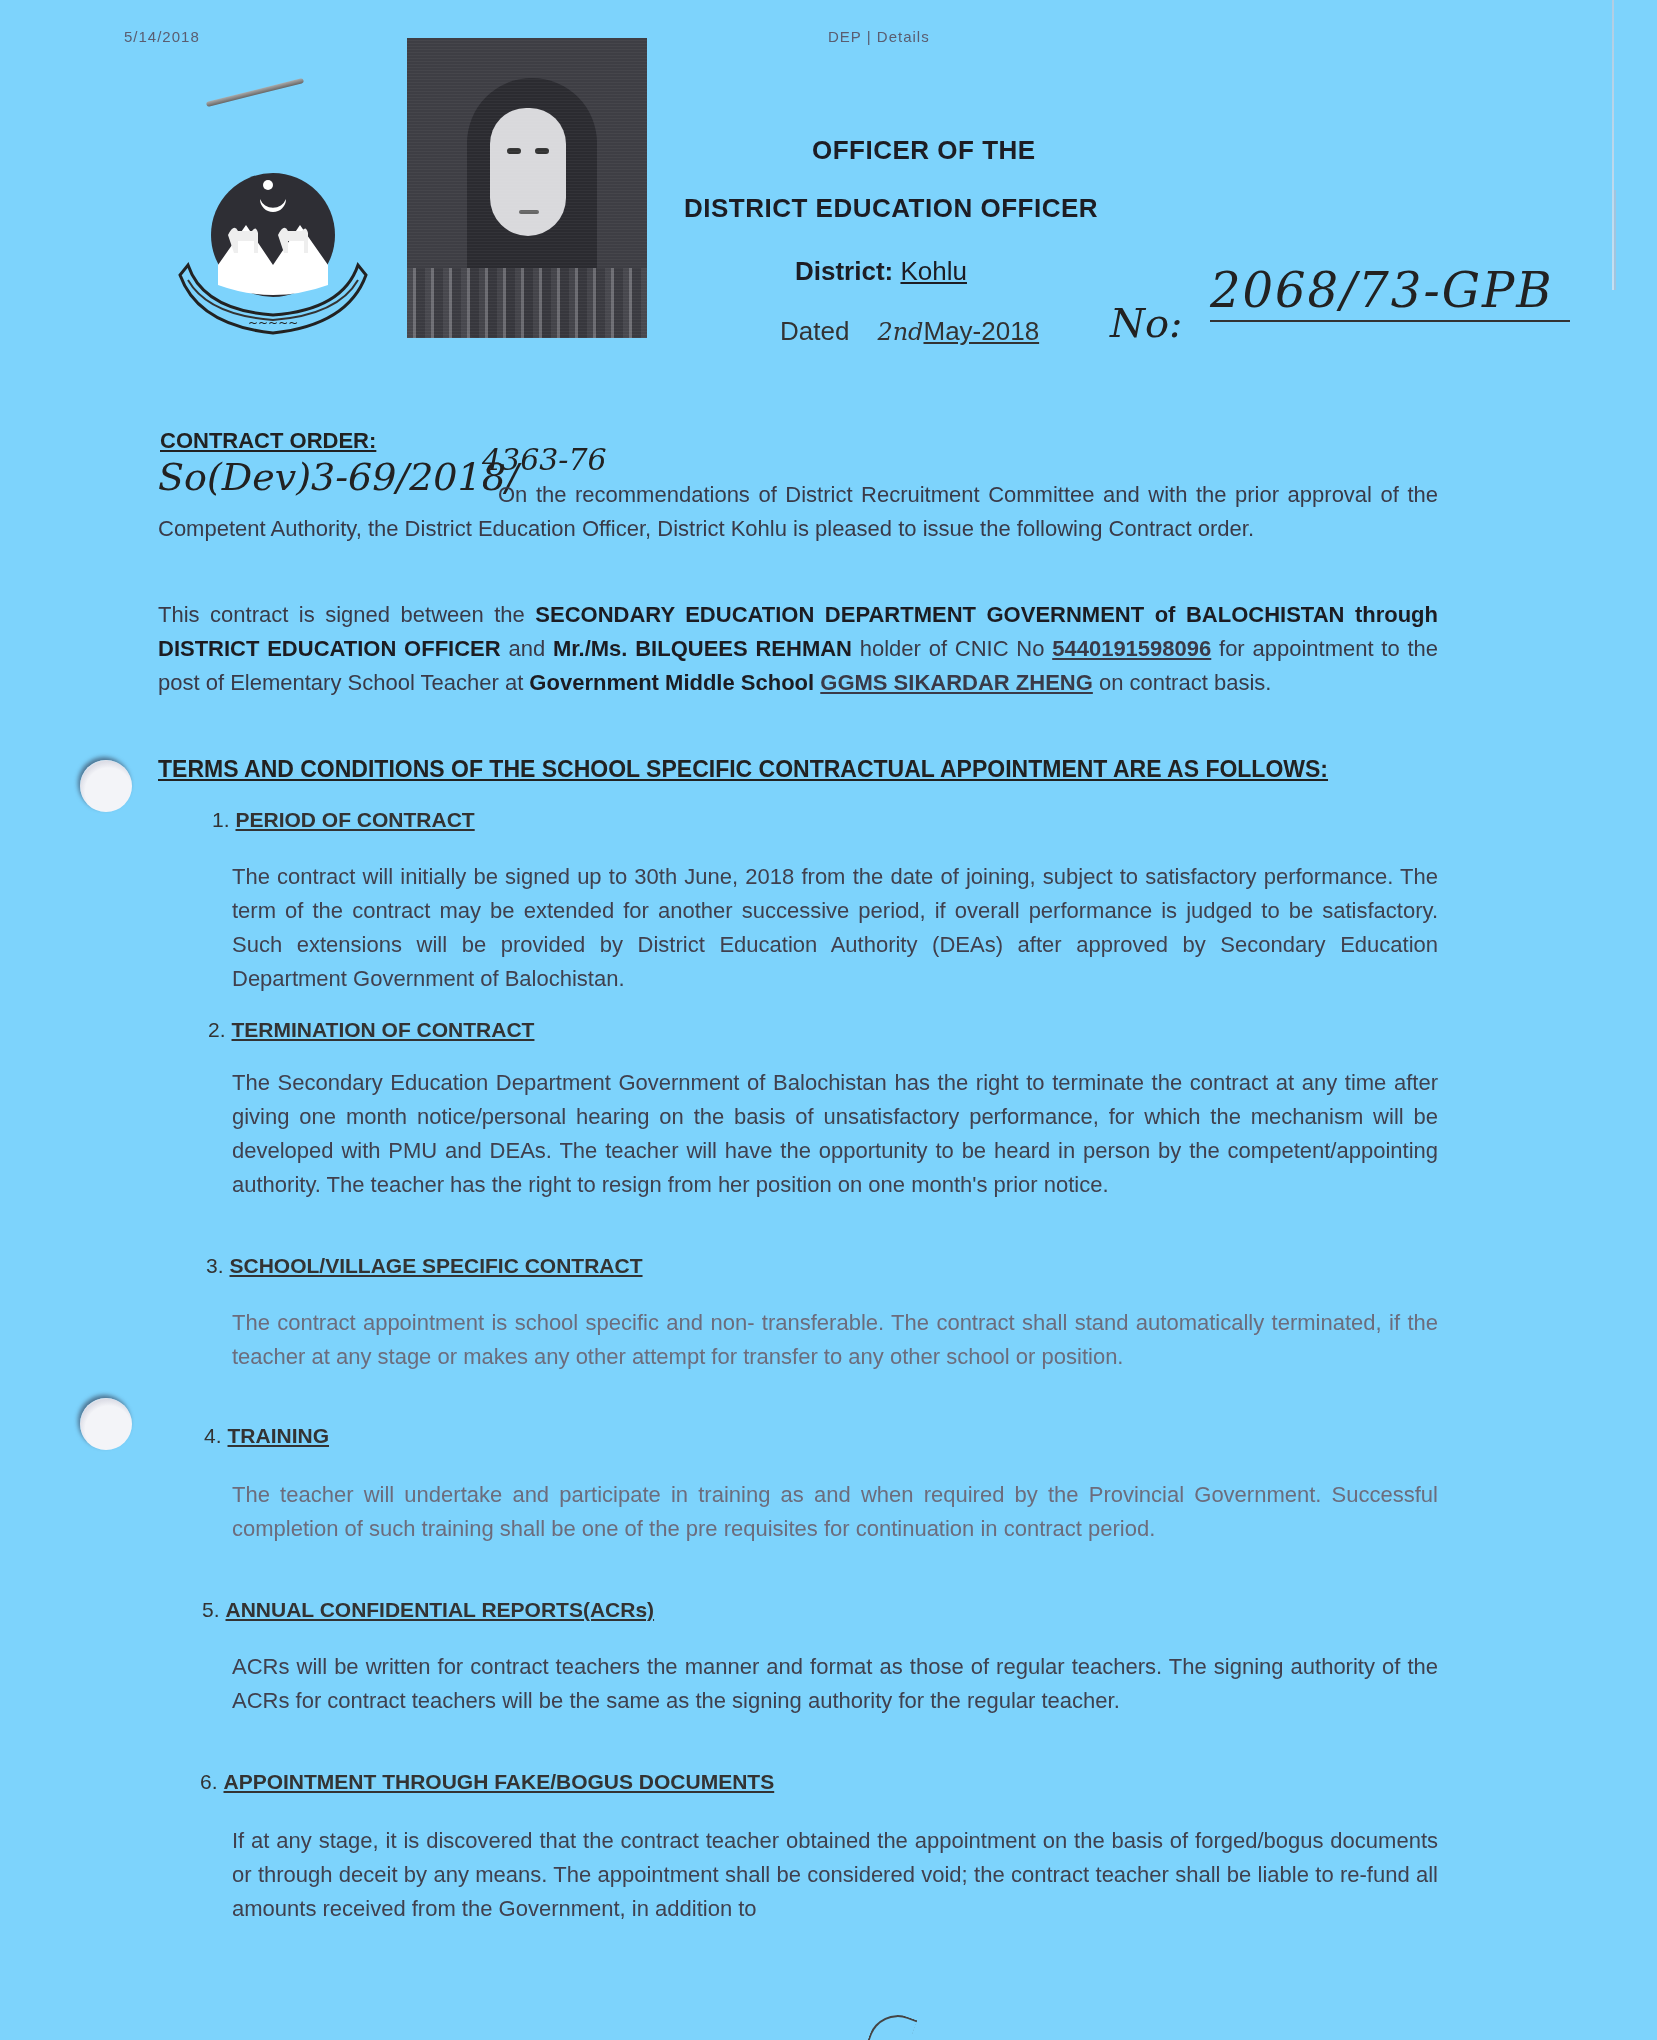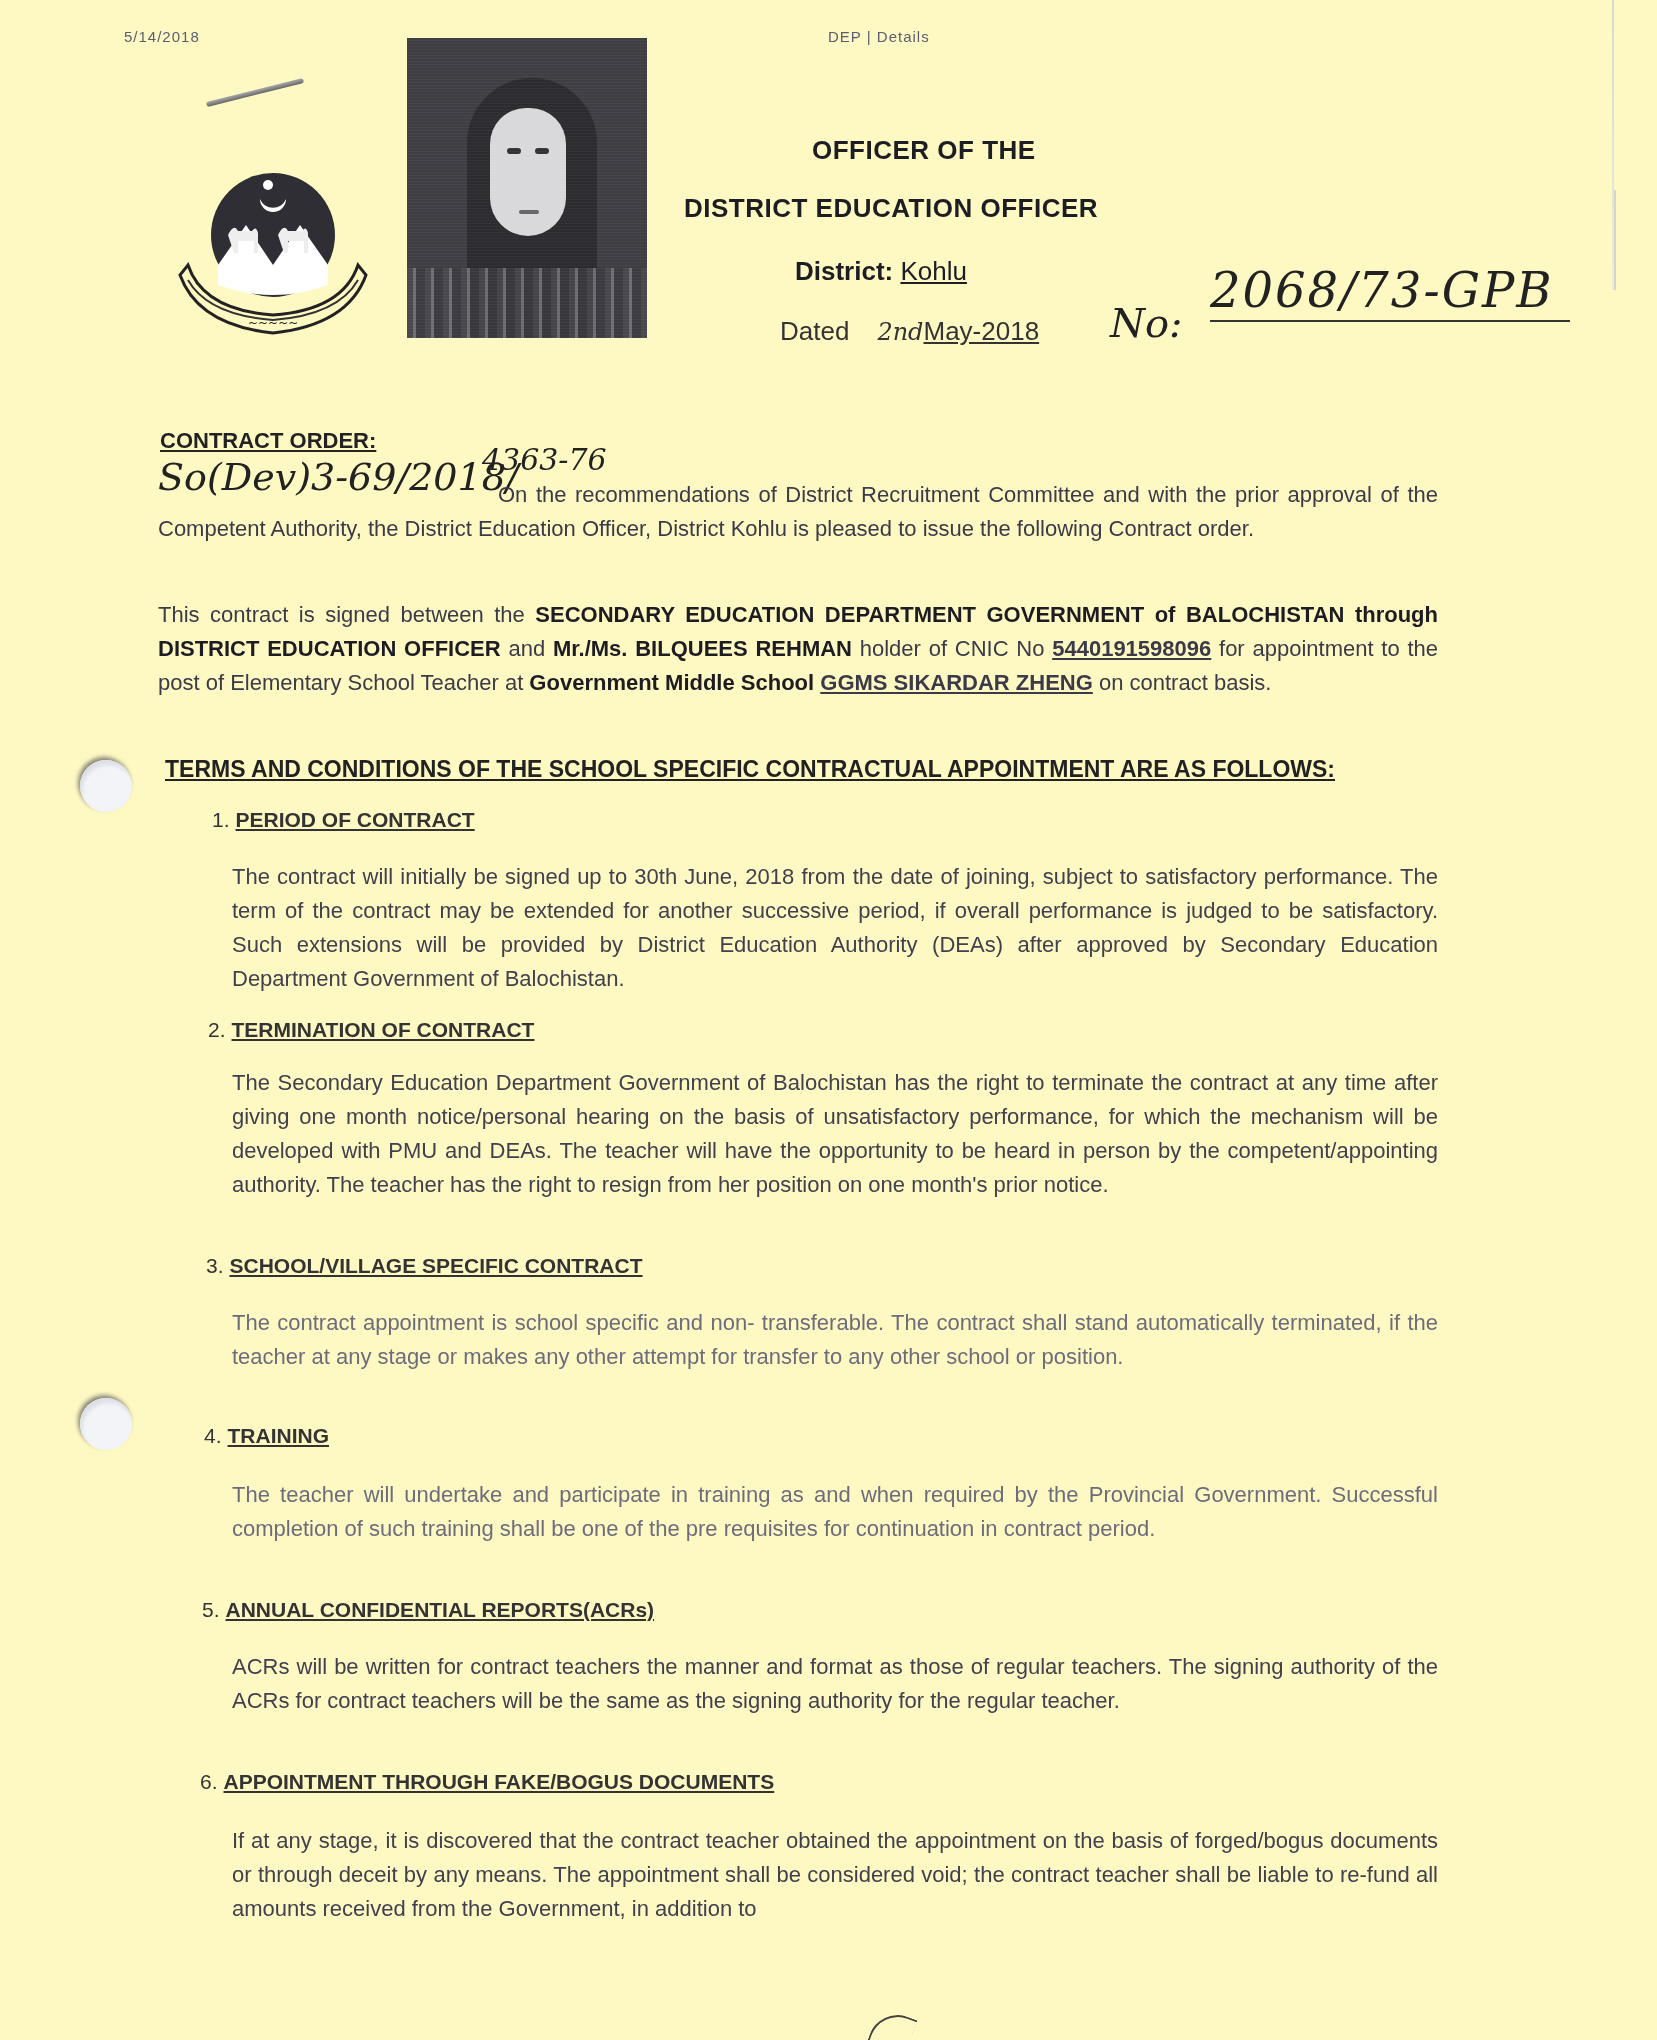--- a/index.html
+++ b/index.html
@@ -14,7 +14,7 @@
     }
     .page {
       position: absolute; inset: 0;
-      background: #fef9c3;
+      background: #7dd3fc;
     }
     .right-edge {
       position: absolute; left: 1612px; top: 0; width: 2px; height: 290px;

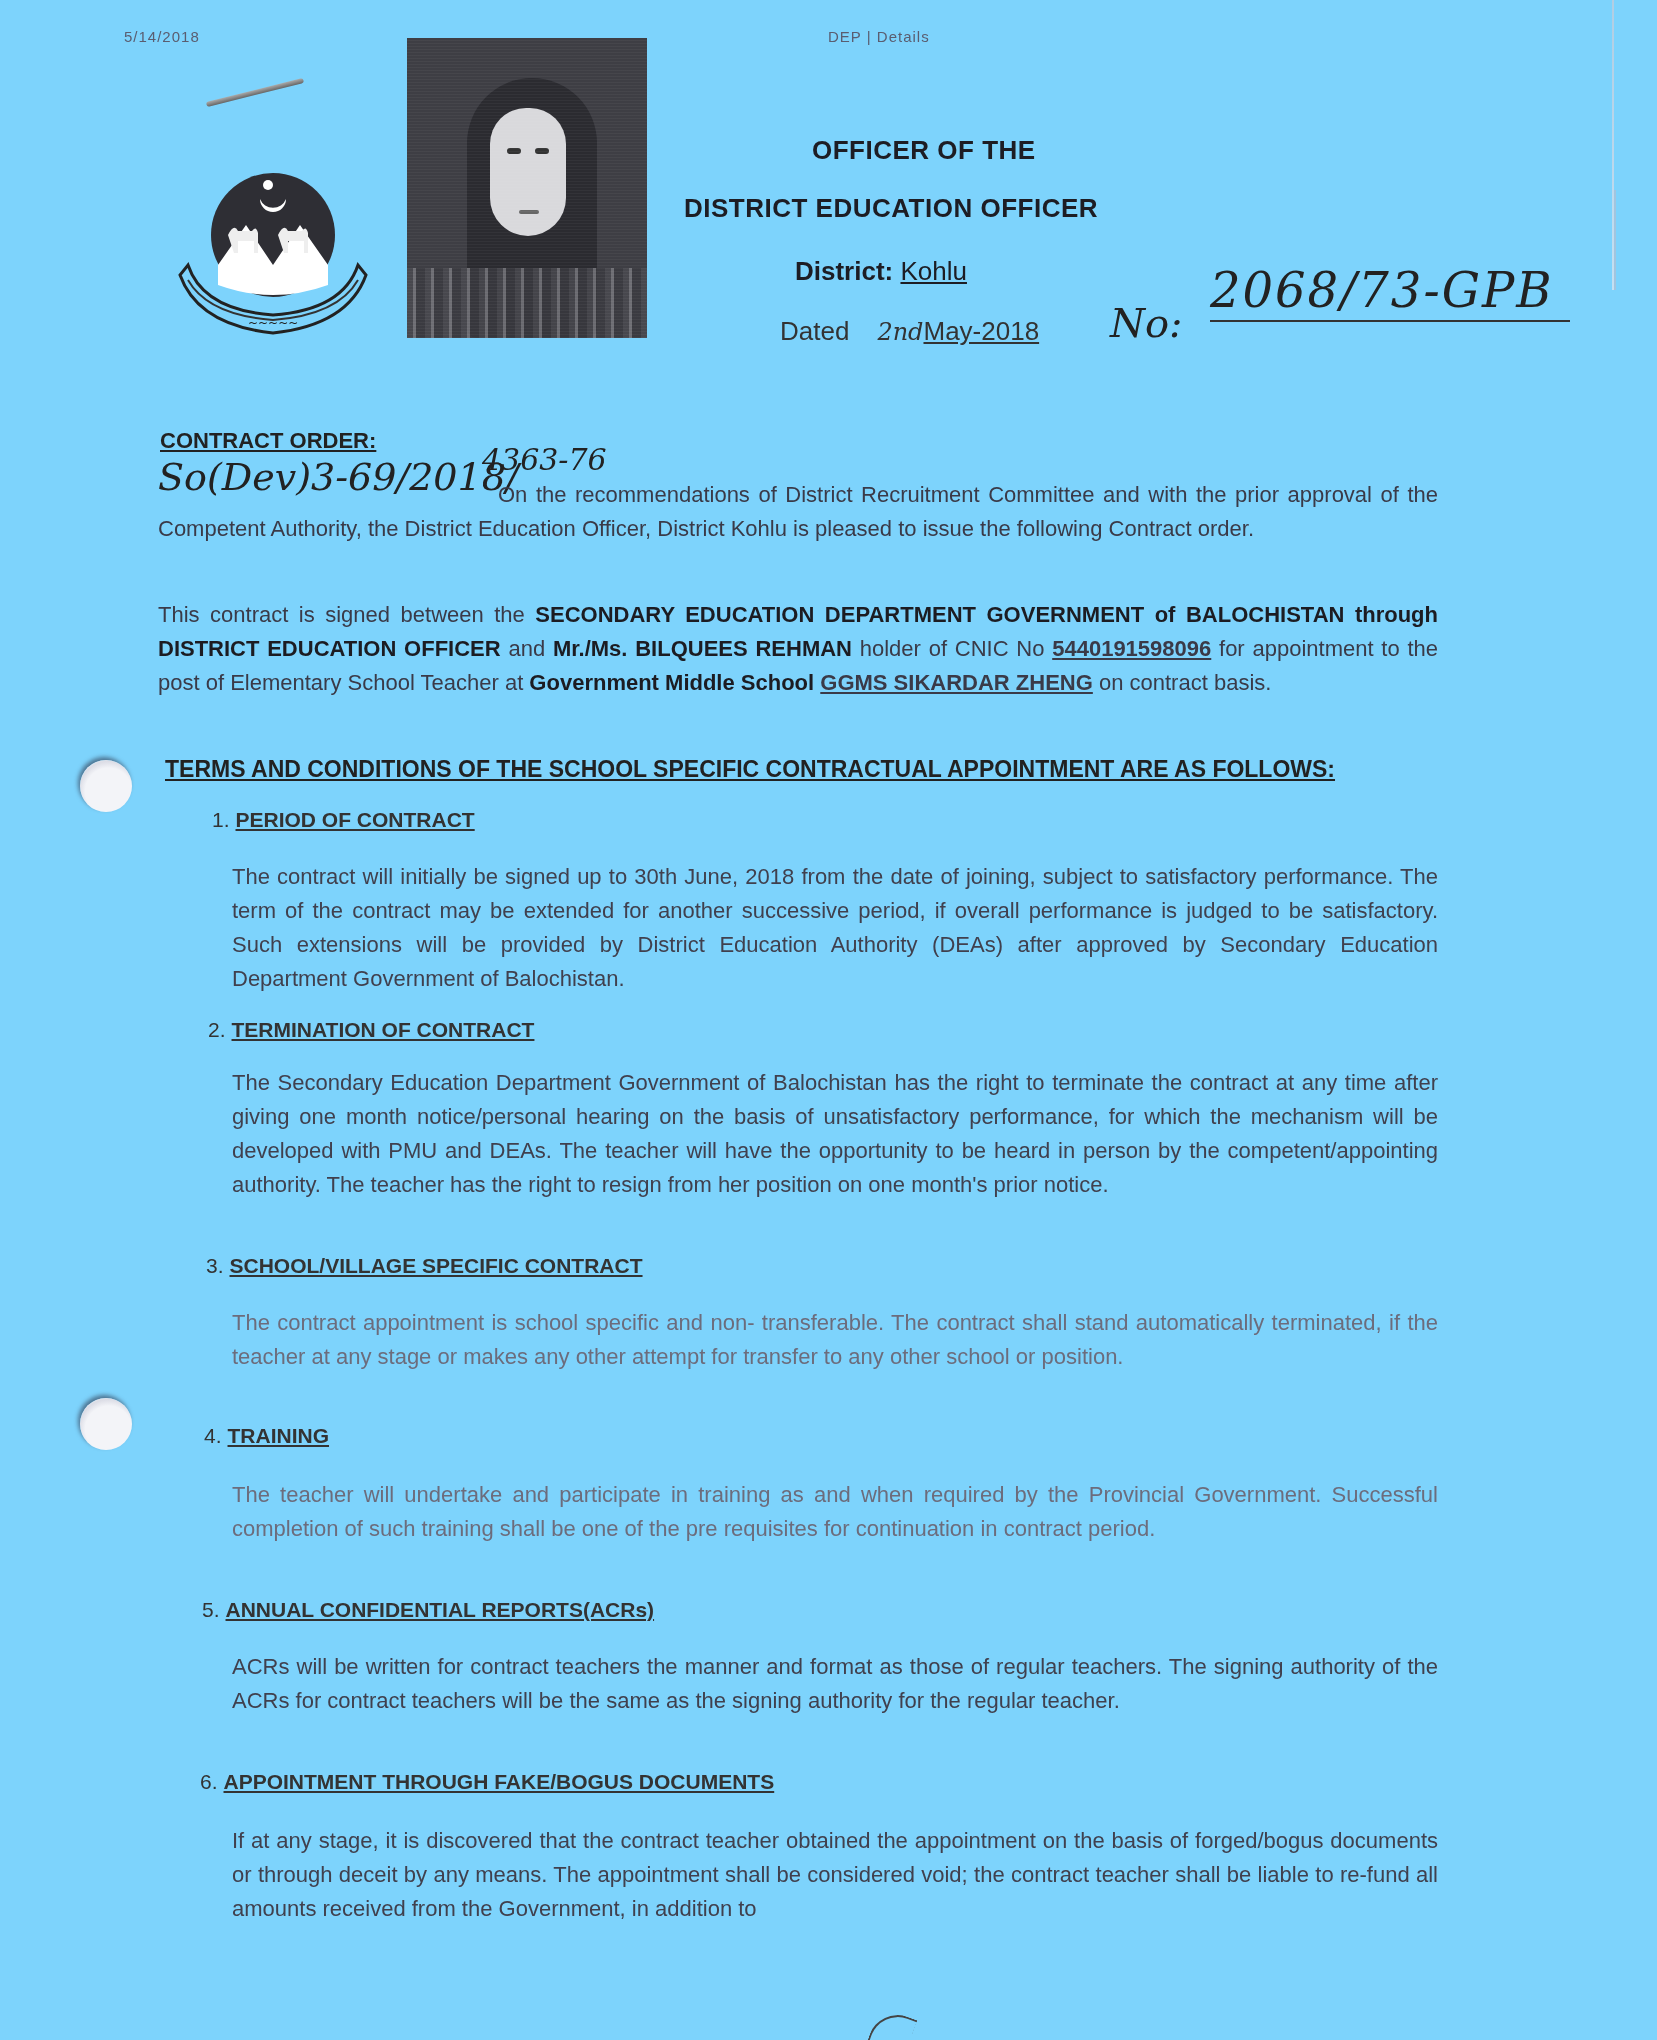--- a/index.html
+++ b/index.html
@@ -109,7 +109,7 @@
     .p2 { top: 598px; }
     .p2 b { color: #1c1c22; }
     .p2 .u { text-decoration: underline; font-weight: bold; }
-    .terms-heading { position: absolute; left: 158px; top: 756px; font-size: 23px; margin-left: 7px; }
+    .terms-heading { position: absolute; left: 158px; top: 756px; font-size: 23px; }
     .section-h { position: absolute; font-size: 21px; color: #333; }
     .section-h .num { font-weight: normal; margin-right: 6px; }
     .section-h .t { font-weight: bold; text-decoration: underline; }

